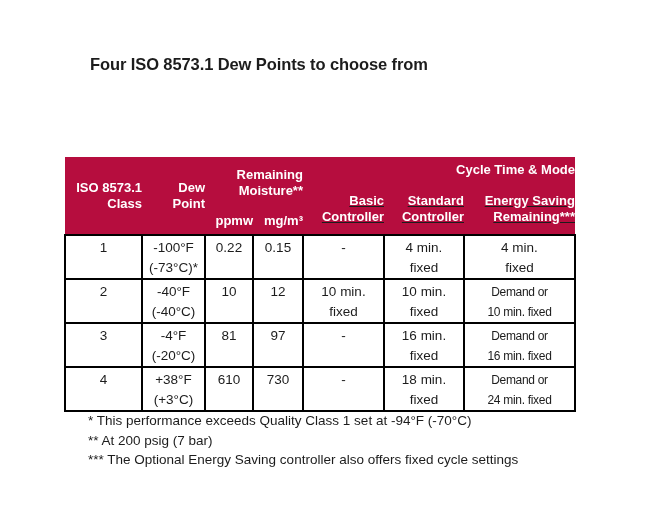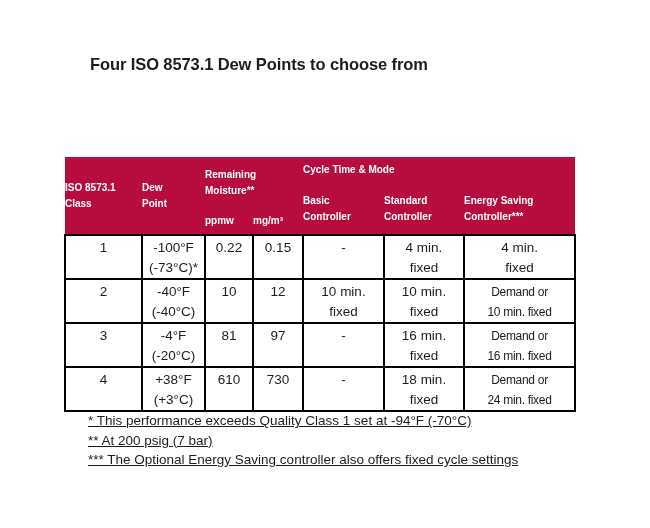--- a/index.html
+++ b/index.html
@@ -45,9 +45,9 @@
     background: var(--header-bg, #B60D3E);
     color: var(--header-text, #ffffff);
     font-weight: bold;
-    font-size: 10px;
+    font-size: 13px;
     line-height: 16px;
-    text-align: left;
+    text-align: right;
     vertical-align: middle;
     white-space: pre-line;
     border: 0 solid #fff;

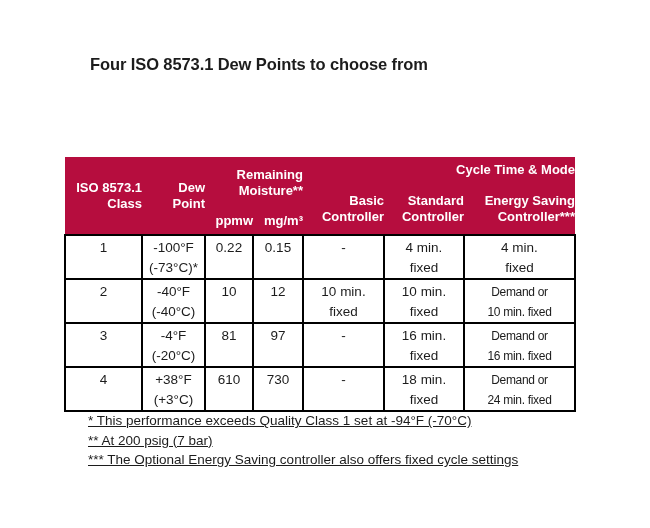--- a/index.html
+++ b/index.html
@@ -59,7 +59,7 @@
   
   .c-iso, .c-dew, .c-ppmw, .c-mgm3, .c-basic, .c-standard, .c-energy { border-bottom: 2px solid var(--table-border, #000); }
   .hr1 { height: 26px; }
-  .hr2 { height: 25px; }
+  .hr2 { height: 25px; text-decoration: underline; }
   .hr3 { height: 27px; }
   .dew-table td {
     border: 2px solid var(--table-border, #000);

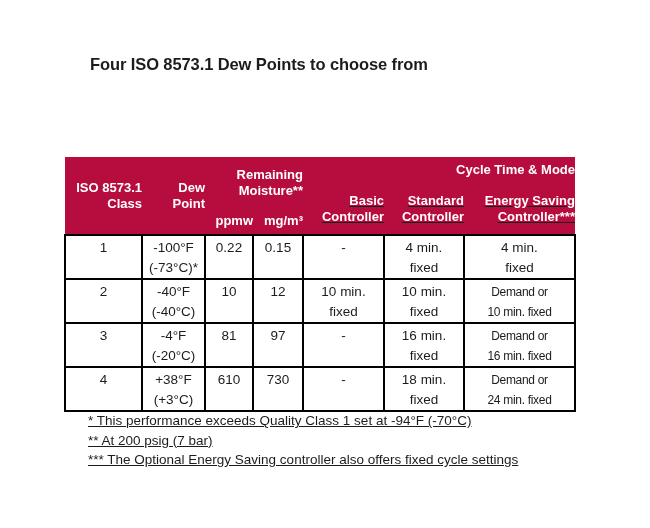--- a/index.html
+++ b/index.html
@@ -122,7 +122,7 @@
         <th class="c-standard" rowspan="2">Standard
 Controller</th>
         <th class="c-energy" rowspan="2">Energy Saving
-Controller***</th>
+Remaining***</th>
       </tr>
       <tr class="hr3">
         <th class="c-ppmw">ppmw</th>

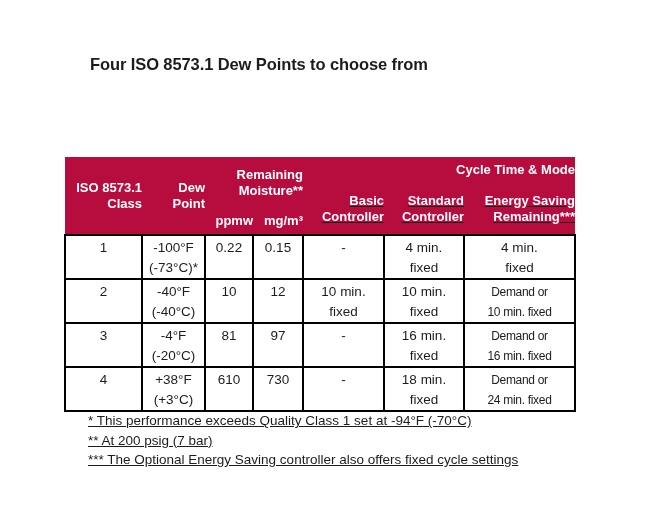--- a/index.html
+++ b/index.html
@@ -85,7 +85,6 @@
     font-size: 13.5px;
     line-height: 19.5px;
     white-space: nowrap;
-    text-decoration: underline;
   }
 </style>
 </head>

